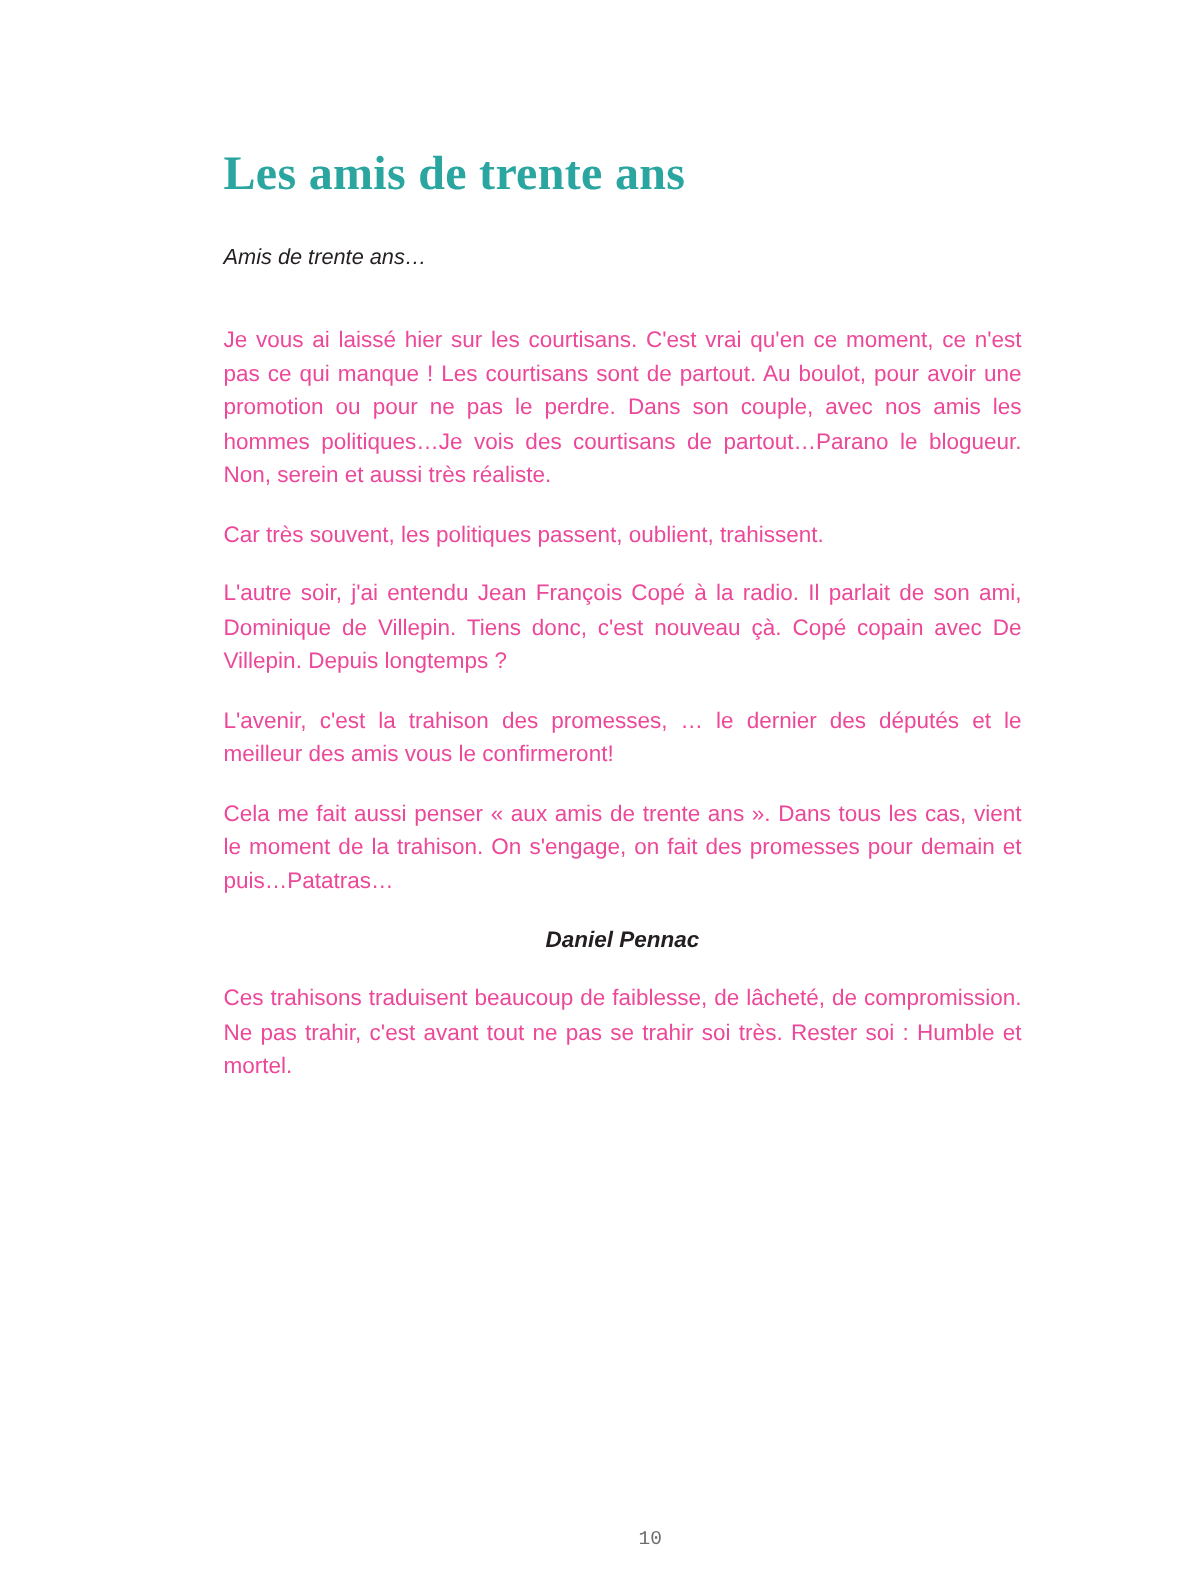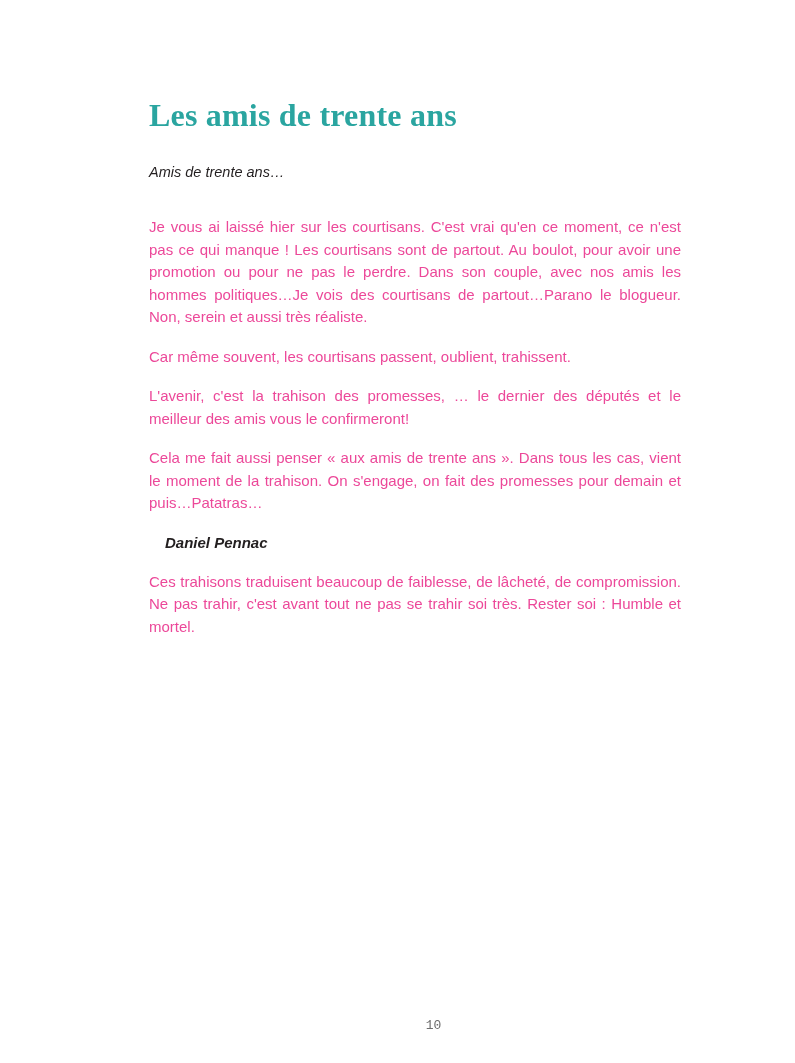--- a/index.html
+++ b/index.html
@@ -84,7 +84,7 @@
 
     <p class="body-par">Je vous ai laissé hier sur les courtisans. C'est vrai qu'en ce moment, ce n'est pas ce qui manque ! Les courtisans sont de partout. Au boulot, pour avoir une promotion ou pour ne pas le perdre. Dans son couple, avec nos amis les hommes politiques…Je vois des courtisans de partout…Parano le blogueur. Non, serein et aussi très réaliste.</p>
 
-    <p class="body-par">Car même souvent, les courtisans passent, oublient, trahissent.</p>
+    <p class="body-par">Car très souvent, les politiques passent, oublient, trahissent.</p>
 
 
     <p class="body-par">L'avenir, c'est la trahison des promesses, … le dernier des députés et le meilleur des amis vous le confirmeront!</p>

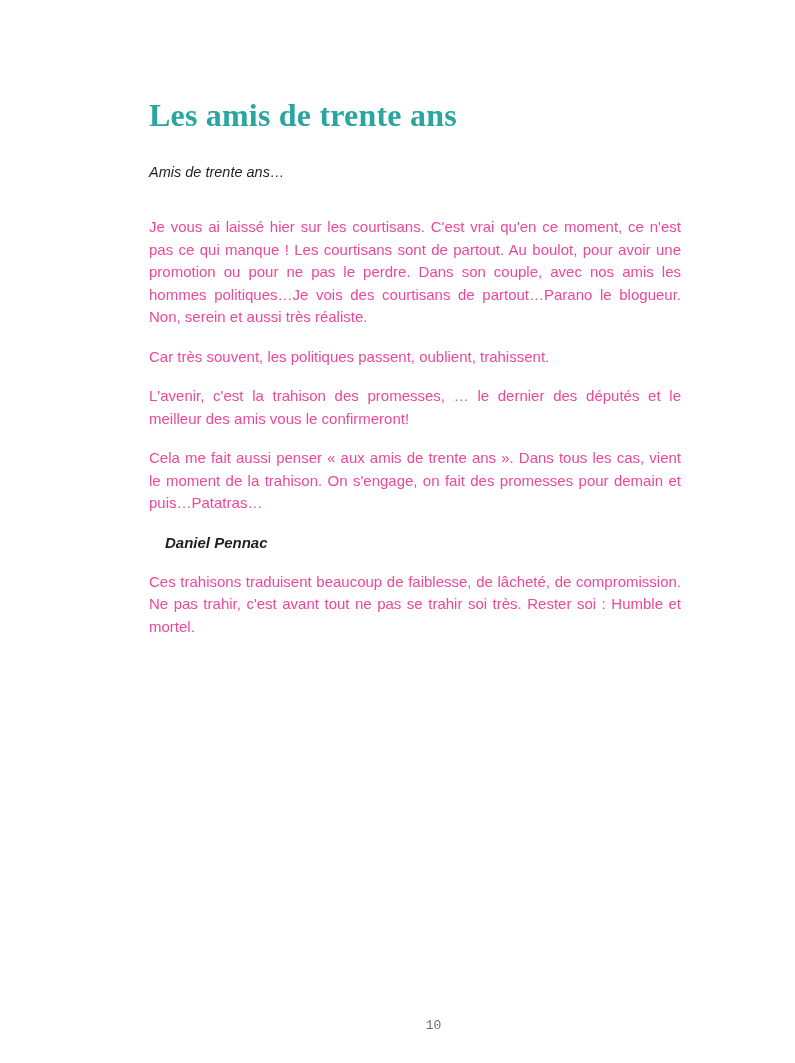--- a/index.html
+++ b/index.html
@@ -86,6 +86,7 @@
 
     <p class="body-par">Car très souvent, les politiques passent, oublient, trahissent.</p>
 
+    <p class="body-par">L'autre soir, j'ai entendu Jean François Copé à la radio. Il parlait de son ami, Dominique de Villepin. Tiens donc, c'est nouveau çà. Copé copain avec De Villepin. Depuis longtemps ?</p>
 
     <p class="body-par">L'avenir, c'est la trahison des promesses, … le dernier des députés et le meilleur des amis vous le confirmeront!</p>
 

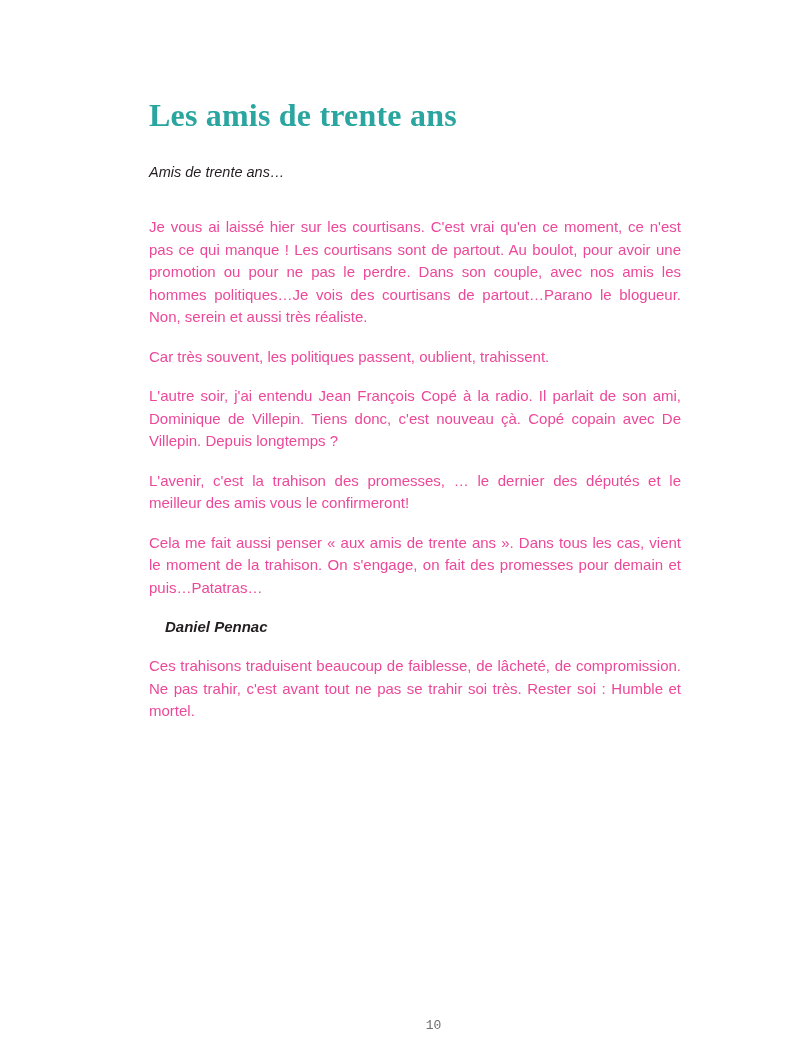--- a/index.html
+++ b/index.html
@@ -57,8 +57,9 @@
     line-height: 22px;
     font-weight: bold;
     font-style: italic;
-    margin: 0 0 17px 16px;
+    margin: 0 0 17px 0;
     color: #231f20;
+    text-align: center;
   }
   .page-number {
     position: absolute;

